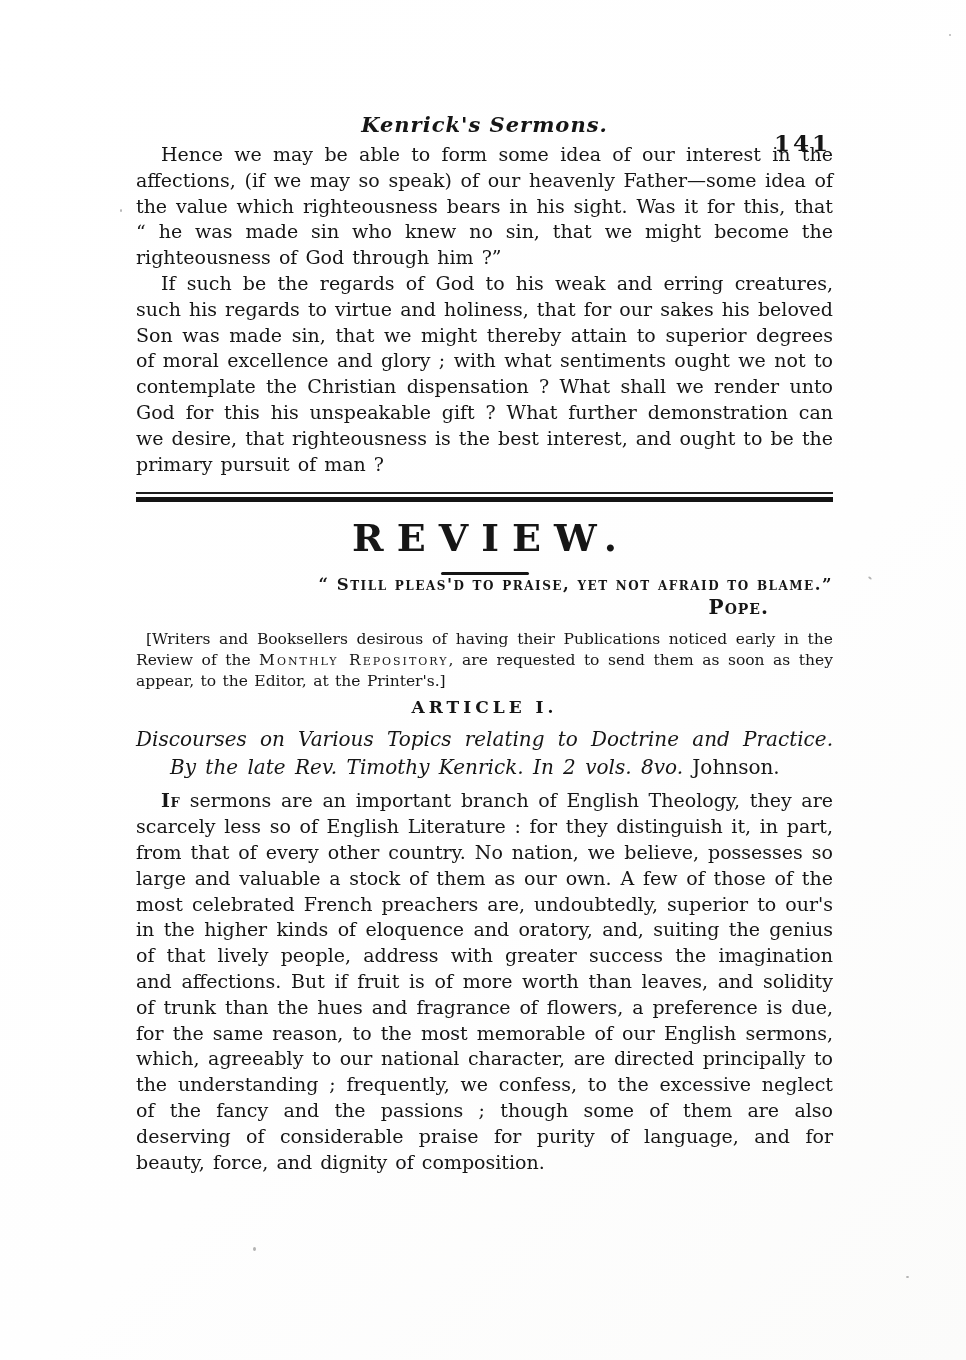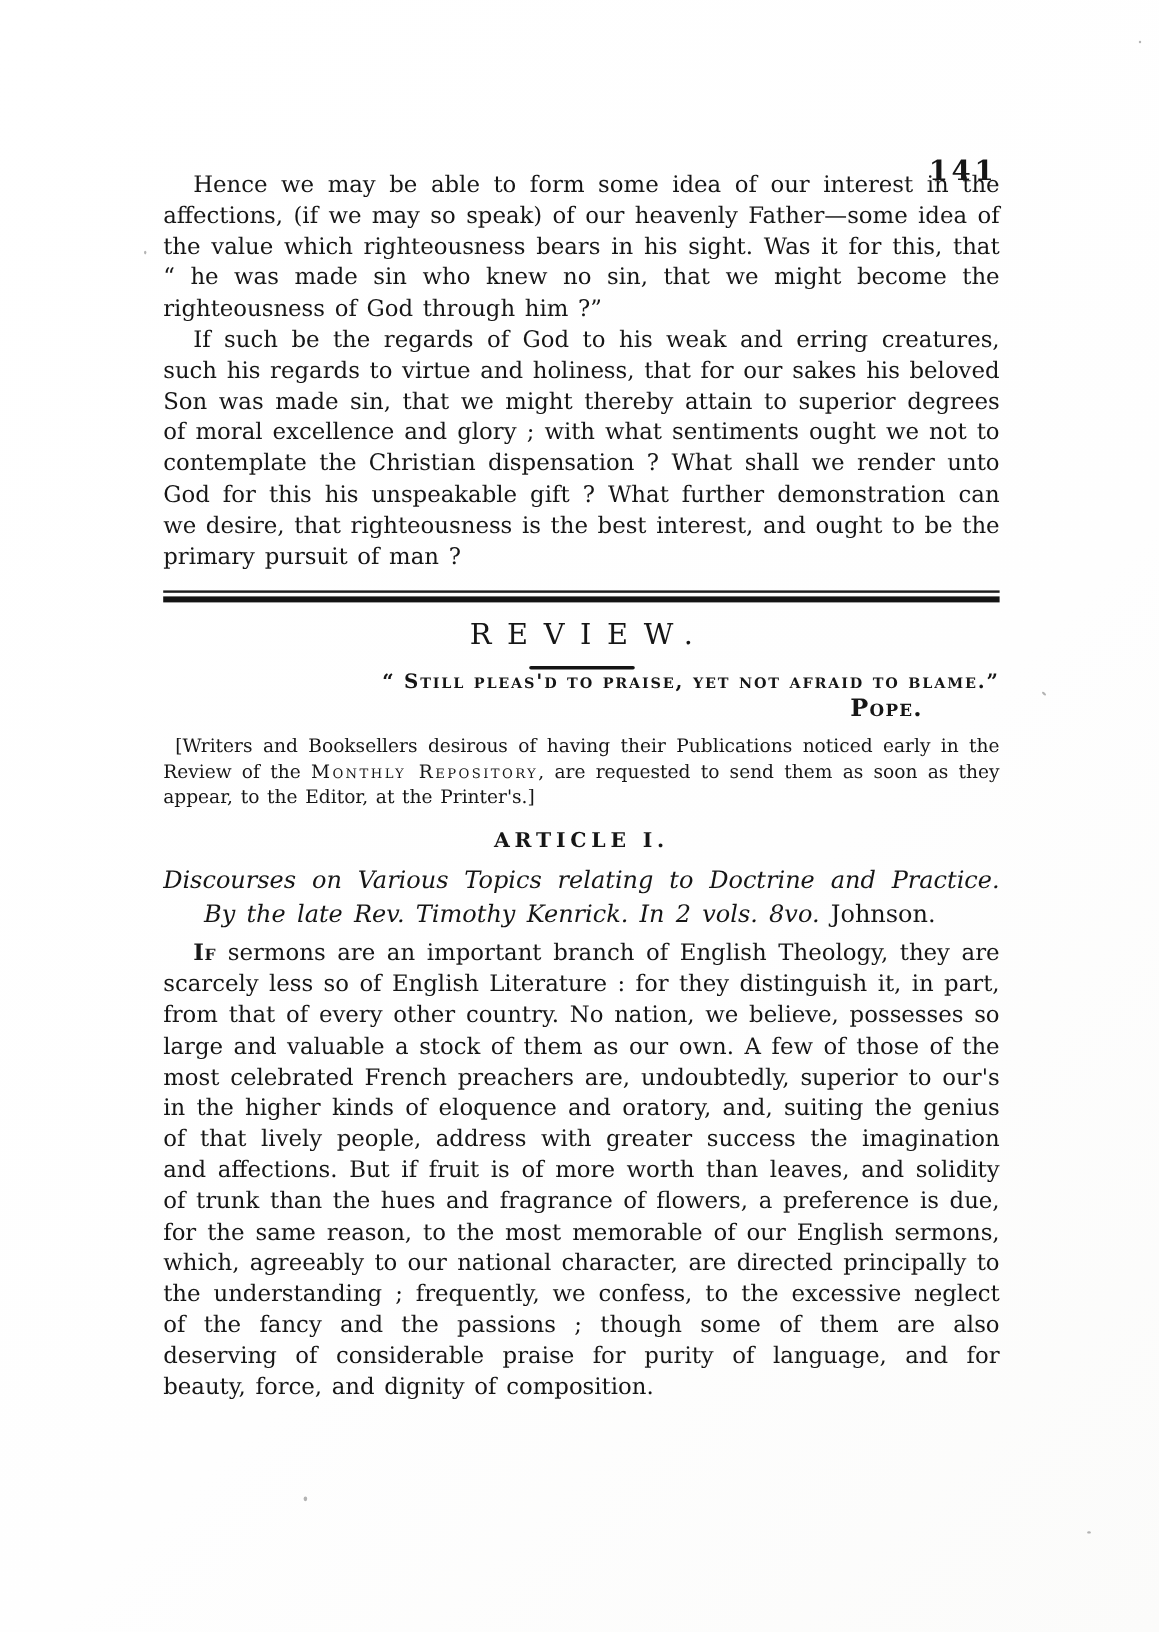--- a/index.html
+++ b/index.html
@@ -65,6 +65,7 @@
   <div class="col">
 
     <div class="running-head">
+      <div class="rh-title">Kenrick's Sermons.</div>
       <div class="rh-page">141</div>
     </div>
 

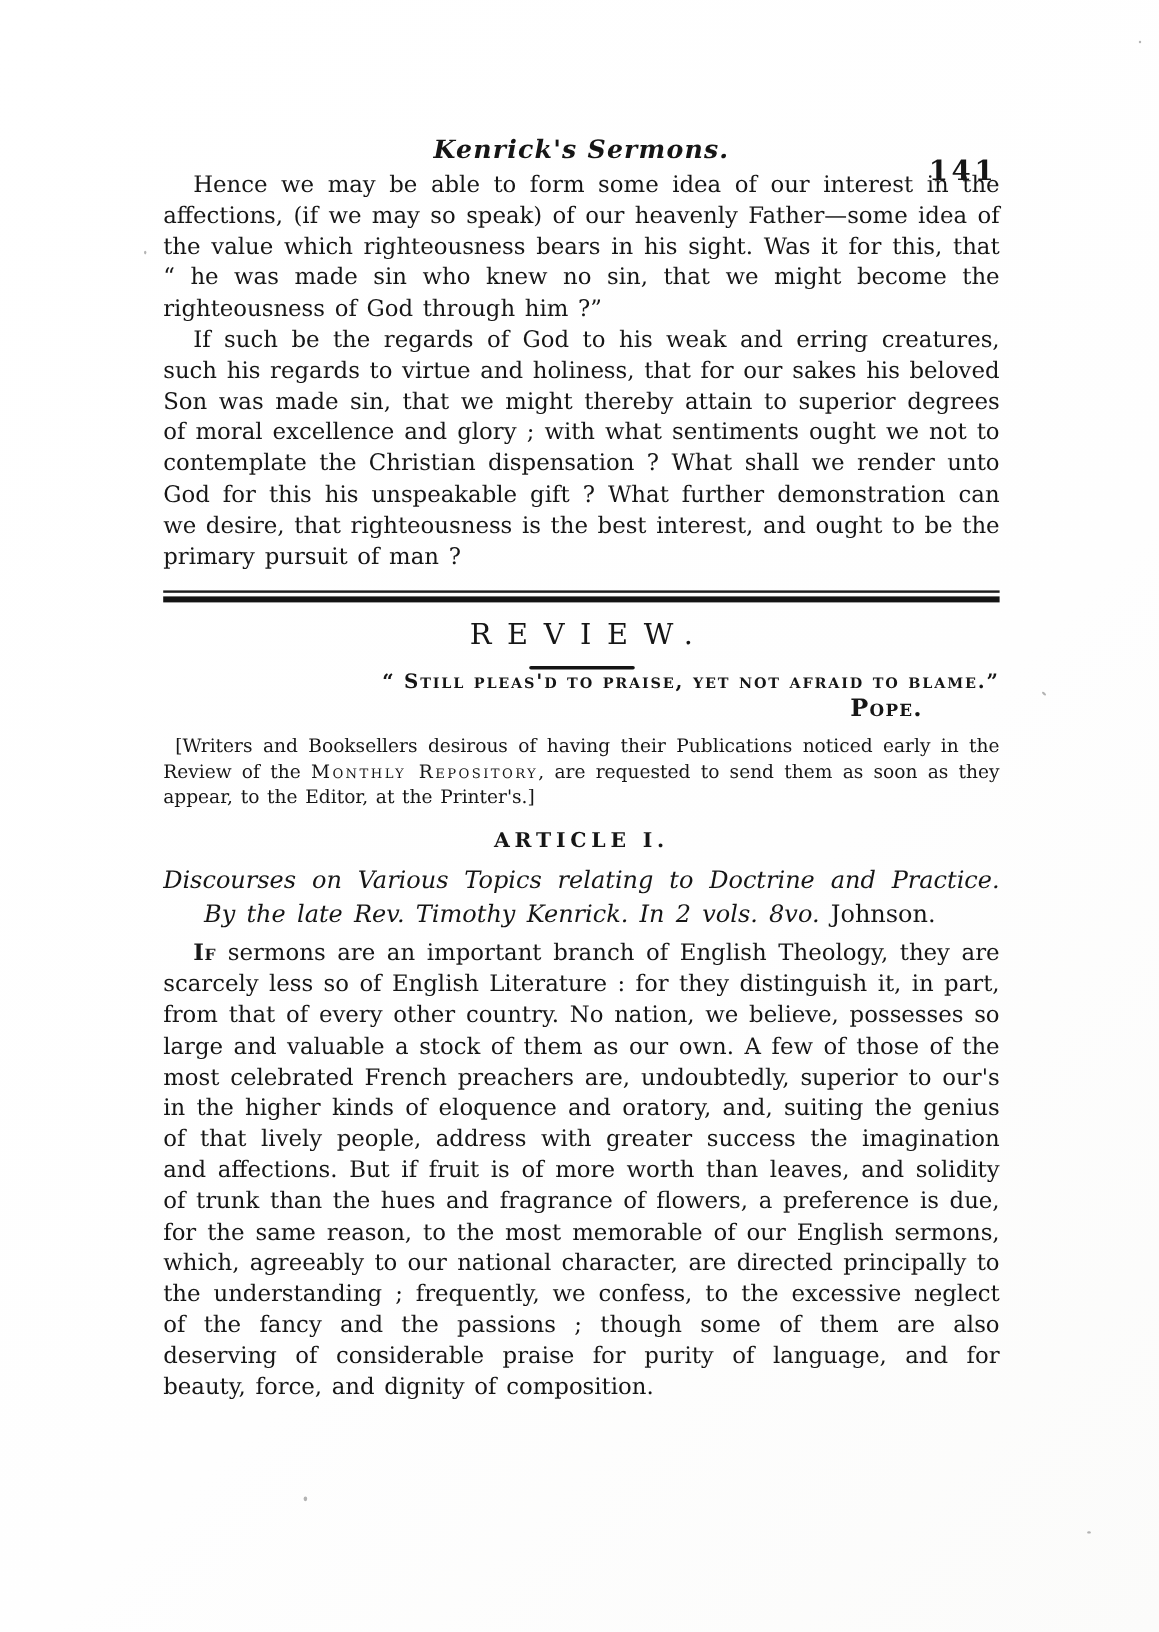--- a/index.html
+++ b/index.html
@@ -30,7 +30,7 @@
   .rule-double{margin-top:15px;height:3px;border-top:2px solid #1d1d1d;border-bottom:5px solid #141414;}
 
   
-  .review-heading{margin-top:13px;text-align:center;font-size:24px;font-weight:normal;letter-spacing:13px;text-indent:13px;}
+  .review-heading{margin-top:13px;text-align:center;font-size:38px;font-weight:bold;letter-spacing:13px;text-indent:13px;}
   .rule-short{width:88px;height:3px;background:#141414;margin:12px auto 0;border-radius:2px;}
 
   

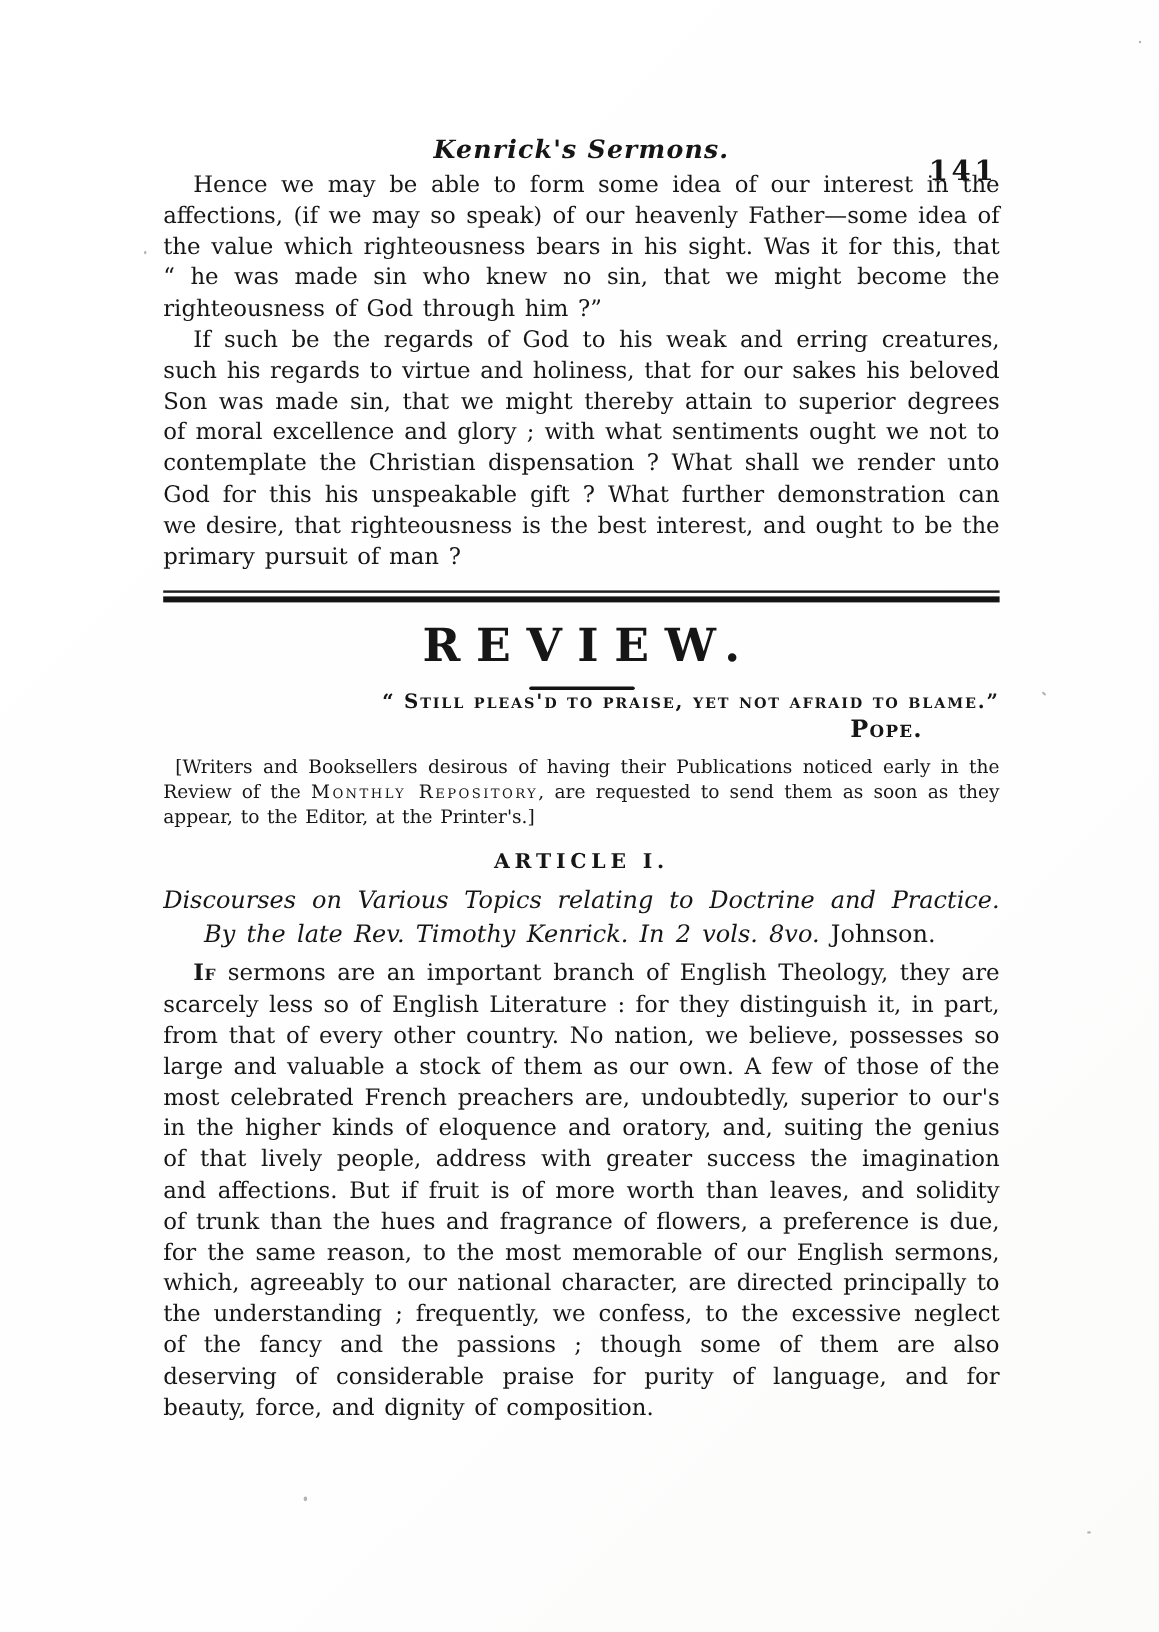--- a/index.html
+++ b/index.html
@@ -42,7 +42,7 @@
   .sc{font-variant:small-caps;letter-spacing:2px;}
 
   
-  .article-heading{margin-top:16px;text-align:center;font-size:17px;font-weight:bold;letter-spacing:4px;}
+  .article-heading{margin-top:5px;text-align:center;font-size:17px;font-weight:bold;letter-spacing:4px;}
   .article-title{margin-top:9px;font-size:20px;line-height:27.5px;text-align:justify;word-spacing:3px;
                  padding-left:34px;text-indent:-34px;font-style:italic;}
   .roman{font-style:normal;}

